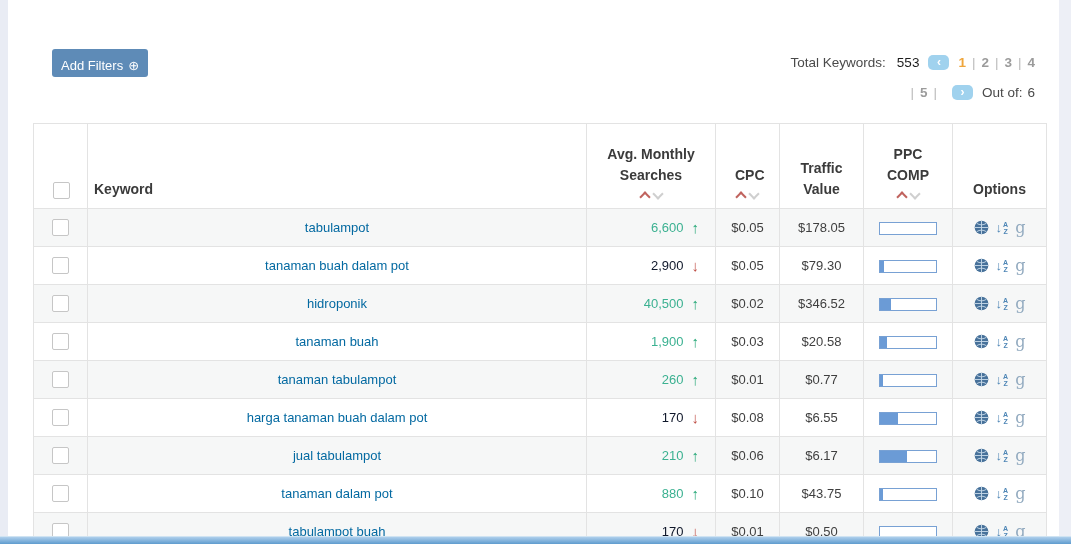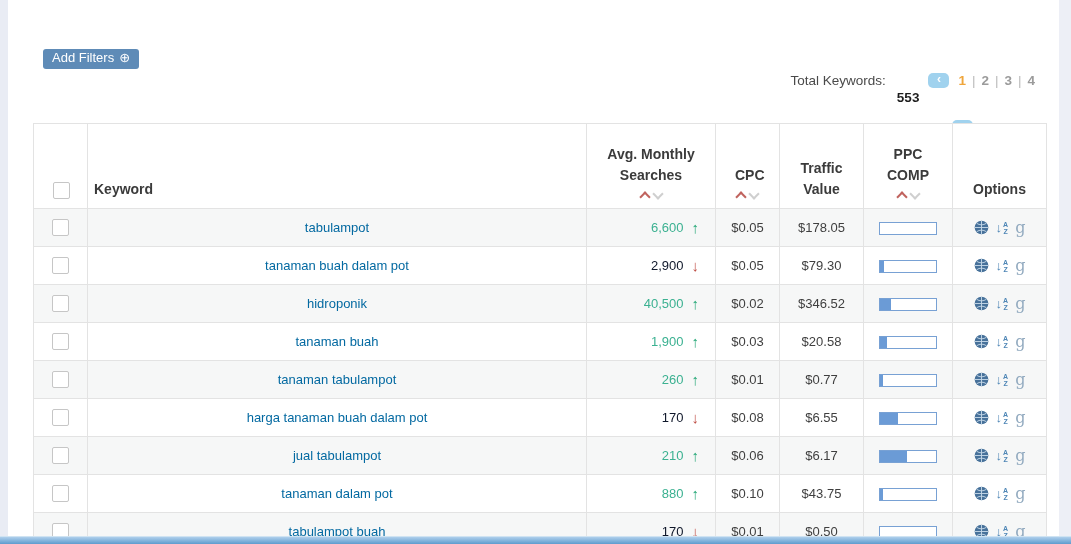--- a/index.html
+++ b/index.html
@@ -10,8 +10,8 @@
   .edge-strip.right{right:0;width:12px;background:#edeff6;}
 
   
-  .add-filters{position:absolute;left:43px;top:49px;background:#5e8bb7;color:#fff;border:none;
-        border-radius:3px;padding:1px 9px 4px;font-size:13px;font-family:inherit;cursor:pointer;
+  .add-filters{position:absolute;left:52px;top:49px;background:#5e8bb7;color:#fff;border:none;
+        border-radius:3px;padding:9px 9px 4px;font-size:13px;font-family:inherit;cursor:pointer;
         display:inline-flex;align-items:center;gap:5px;}
   .add-filters .plus{font-size:13px;line-height:1;}
 

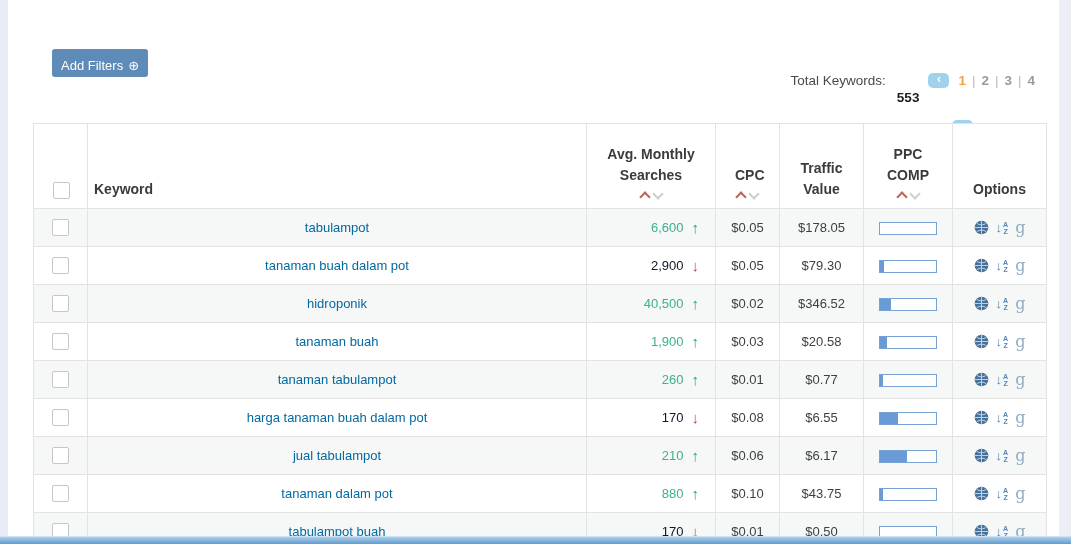--- a/index.html
+++ b/index.html
@@ -19,7 +19,7 @@
   .pager{position:absolute;top:55px;right:36px;text-align:right;font-size:13.5px;color:#4a4a4a;}
   .pager-row{display:flex;justify-content:flex-end;align-items:center;gap:9px;}
   .pager-row + .pager-row{margin-top:15px;}
-  .total-value{font-weight:bold;color:#1d1d1d;margin-left:2px;margin-top:35px;}
+  .total-value{font-weight:normal;color:#1d1d1d;margin-left:2px;}
   .pg-btn{display:inline-flex;align-items:center;justify-content:center;width:21px;height:15px;
         background:#a0d2ee;color:#fff;border:none;border-radius:5px;font-weight:bold;font-size:12px;
         line-height:1;cursor:pointer;font-family:inherit;padding:0 0 2px 0;}

